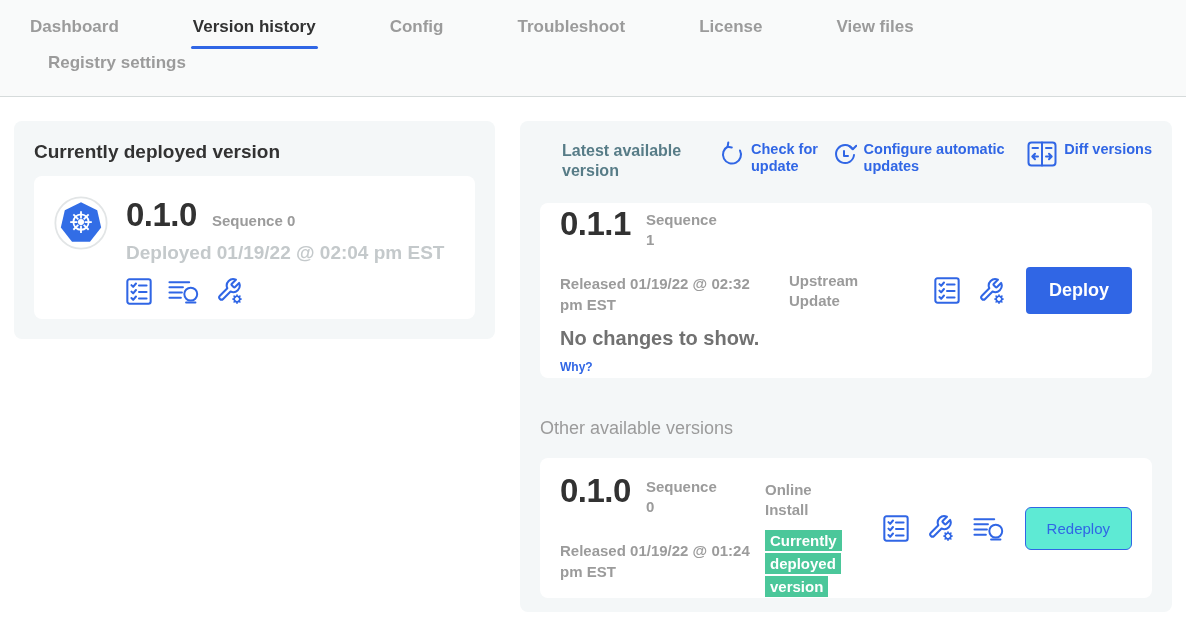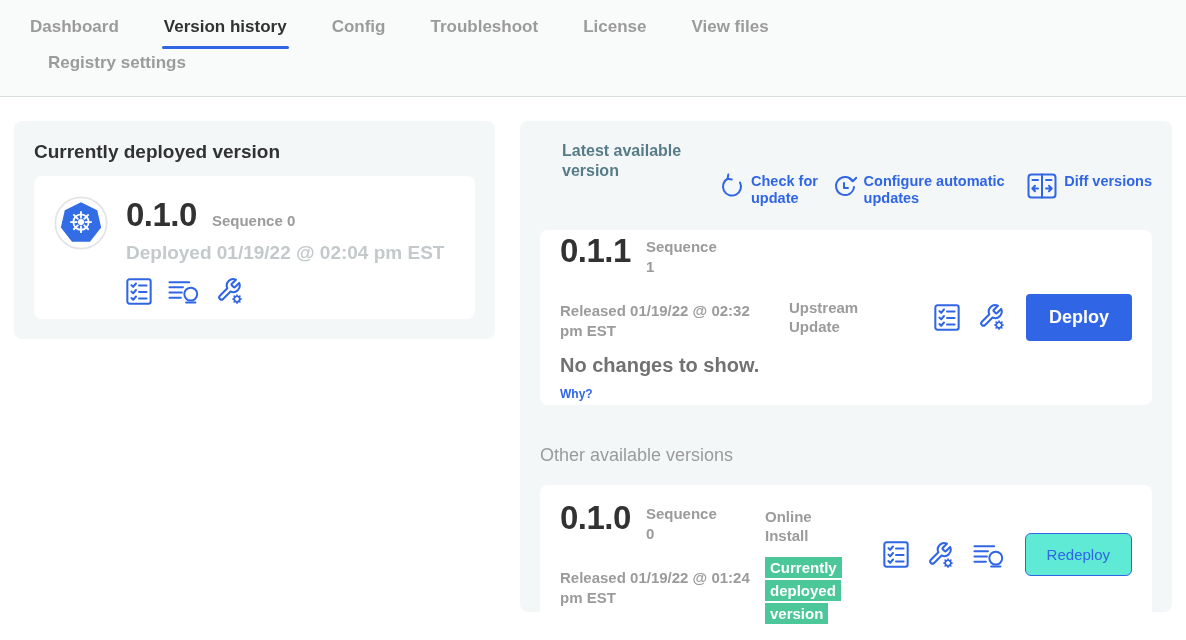--- a/index.html
+++ b/index.html
@@ -10,7 +10,7 @@
   
   .nav { position:absolute; top:0; left:0; width:100%; height:97px;
          background:#f9fafa; border-bottom:1px solid #d6dbdb; }
-  .nav-row1 { display:flex; gap:45px; padding:17px 0 0 30px; align-items:flex-start; }
+  .nav-row1 { display:flex; gap:74px; padding:17px 0 0 30px; align-items:flex-start; }
   .tab { font-size:17px; font-weight:600; color:#9b9b9b; cursor:pointer; position:relative;
          padding-bottom:12px; white-space:nowrap; }
   .tab.active { color:#323232; font-weight:700; }

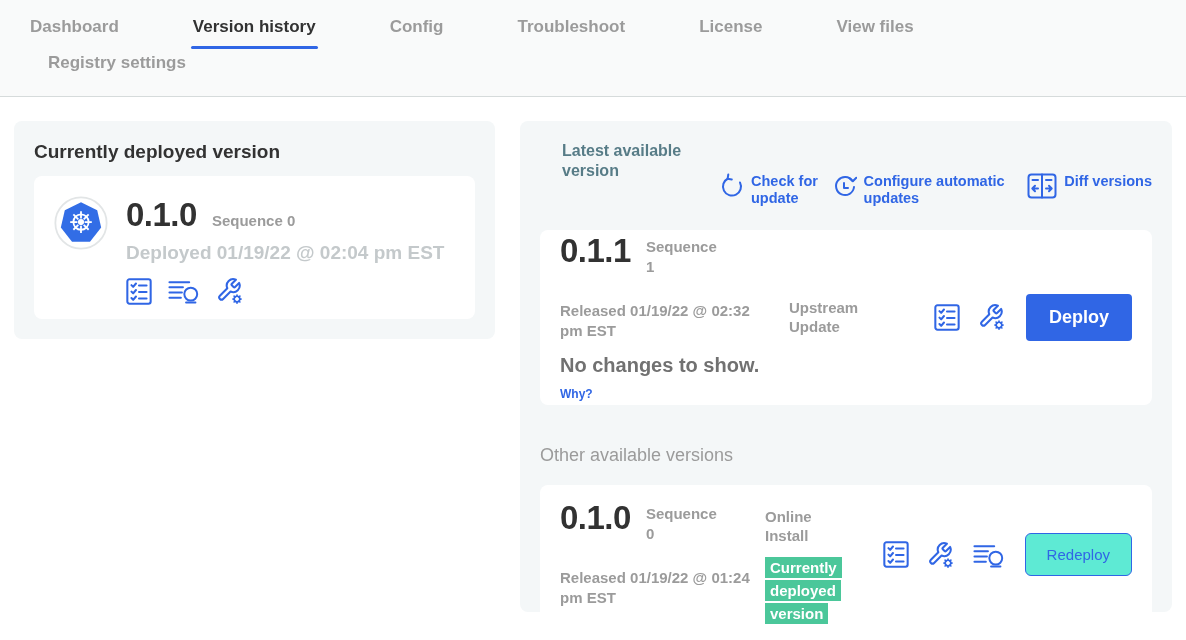--- a/index.html
+++ b/index.html
@@ -42,7 +42,7 @@
   .rp-header { display:flex; align-items:flex-start; }
   .rp-title { width:140px; font-size:16px; font-weight:700; color:#577c87; line-height:1.25; flex:none;margin-left:22px; }
   .rp-actions { display:flex; flex:1; justify-content:space-between; padding-left:18px; }
-  .action-link { display:flex; gap:7px; align-items:flex-start; cursor:pointer;margin-top:32px; }
+  .action-link { display:flex; gap:7px; align-items:flex-start; cursor:pointer; }
   .action-label { font-size:14.5px; font-weight:700; color:#3066e5; line-height:1.2; }
   .w80 { width:80px; } .w160 { width:162px; }
 

